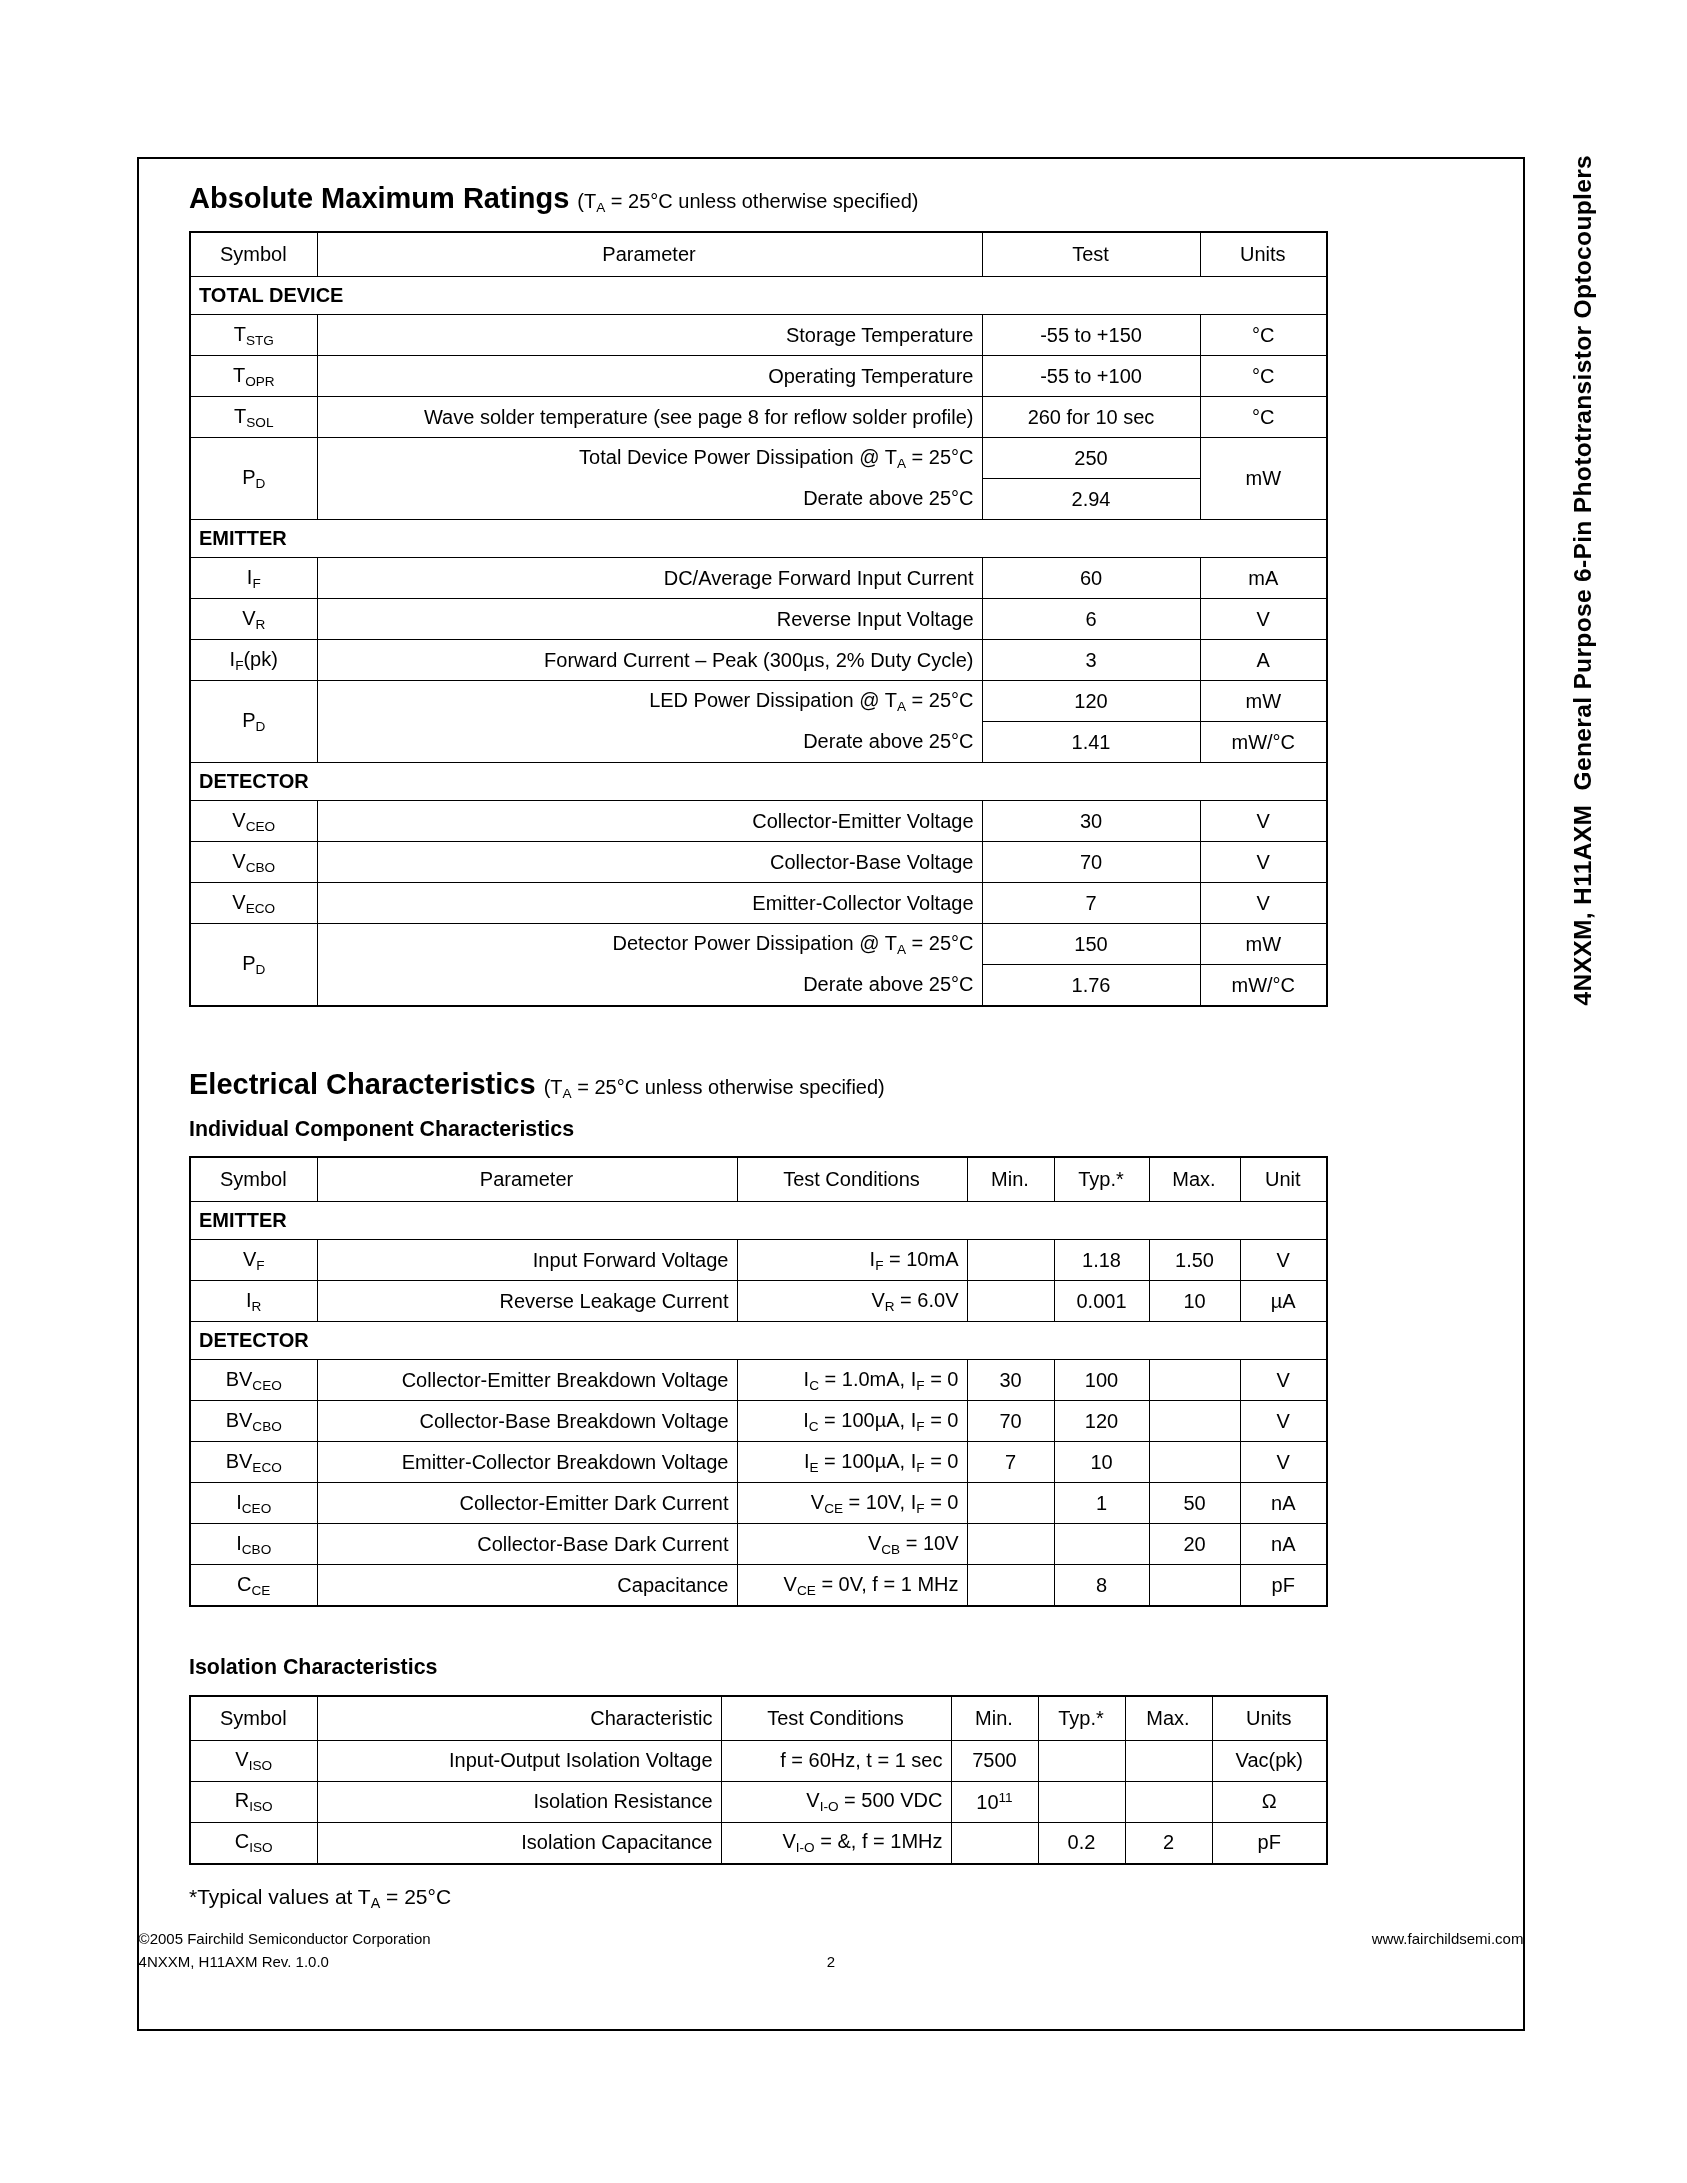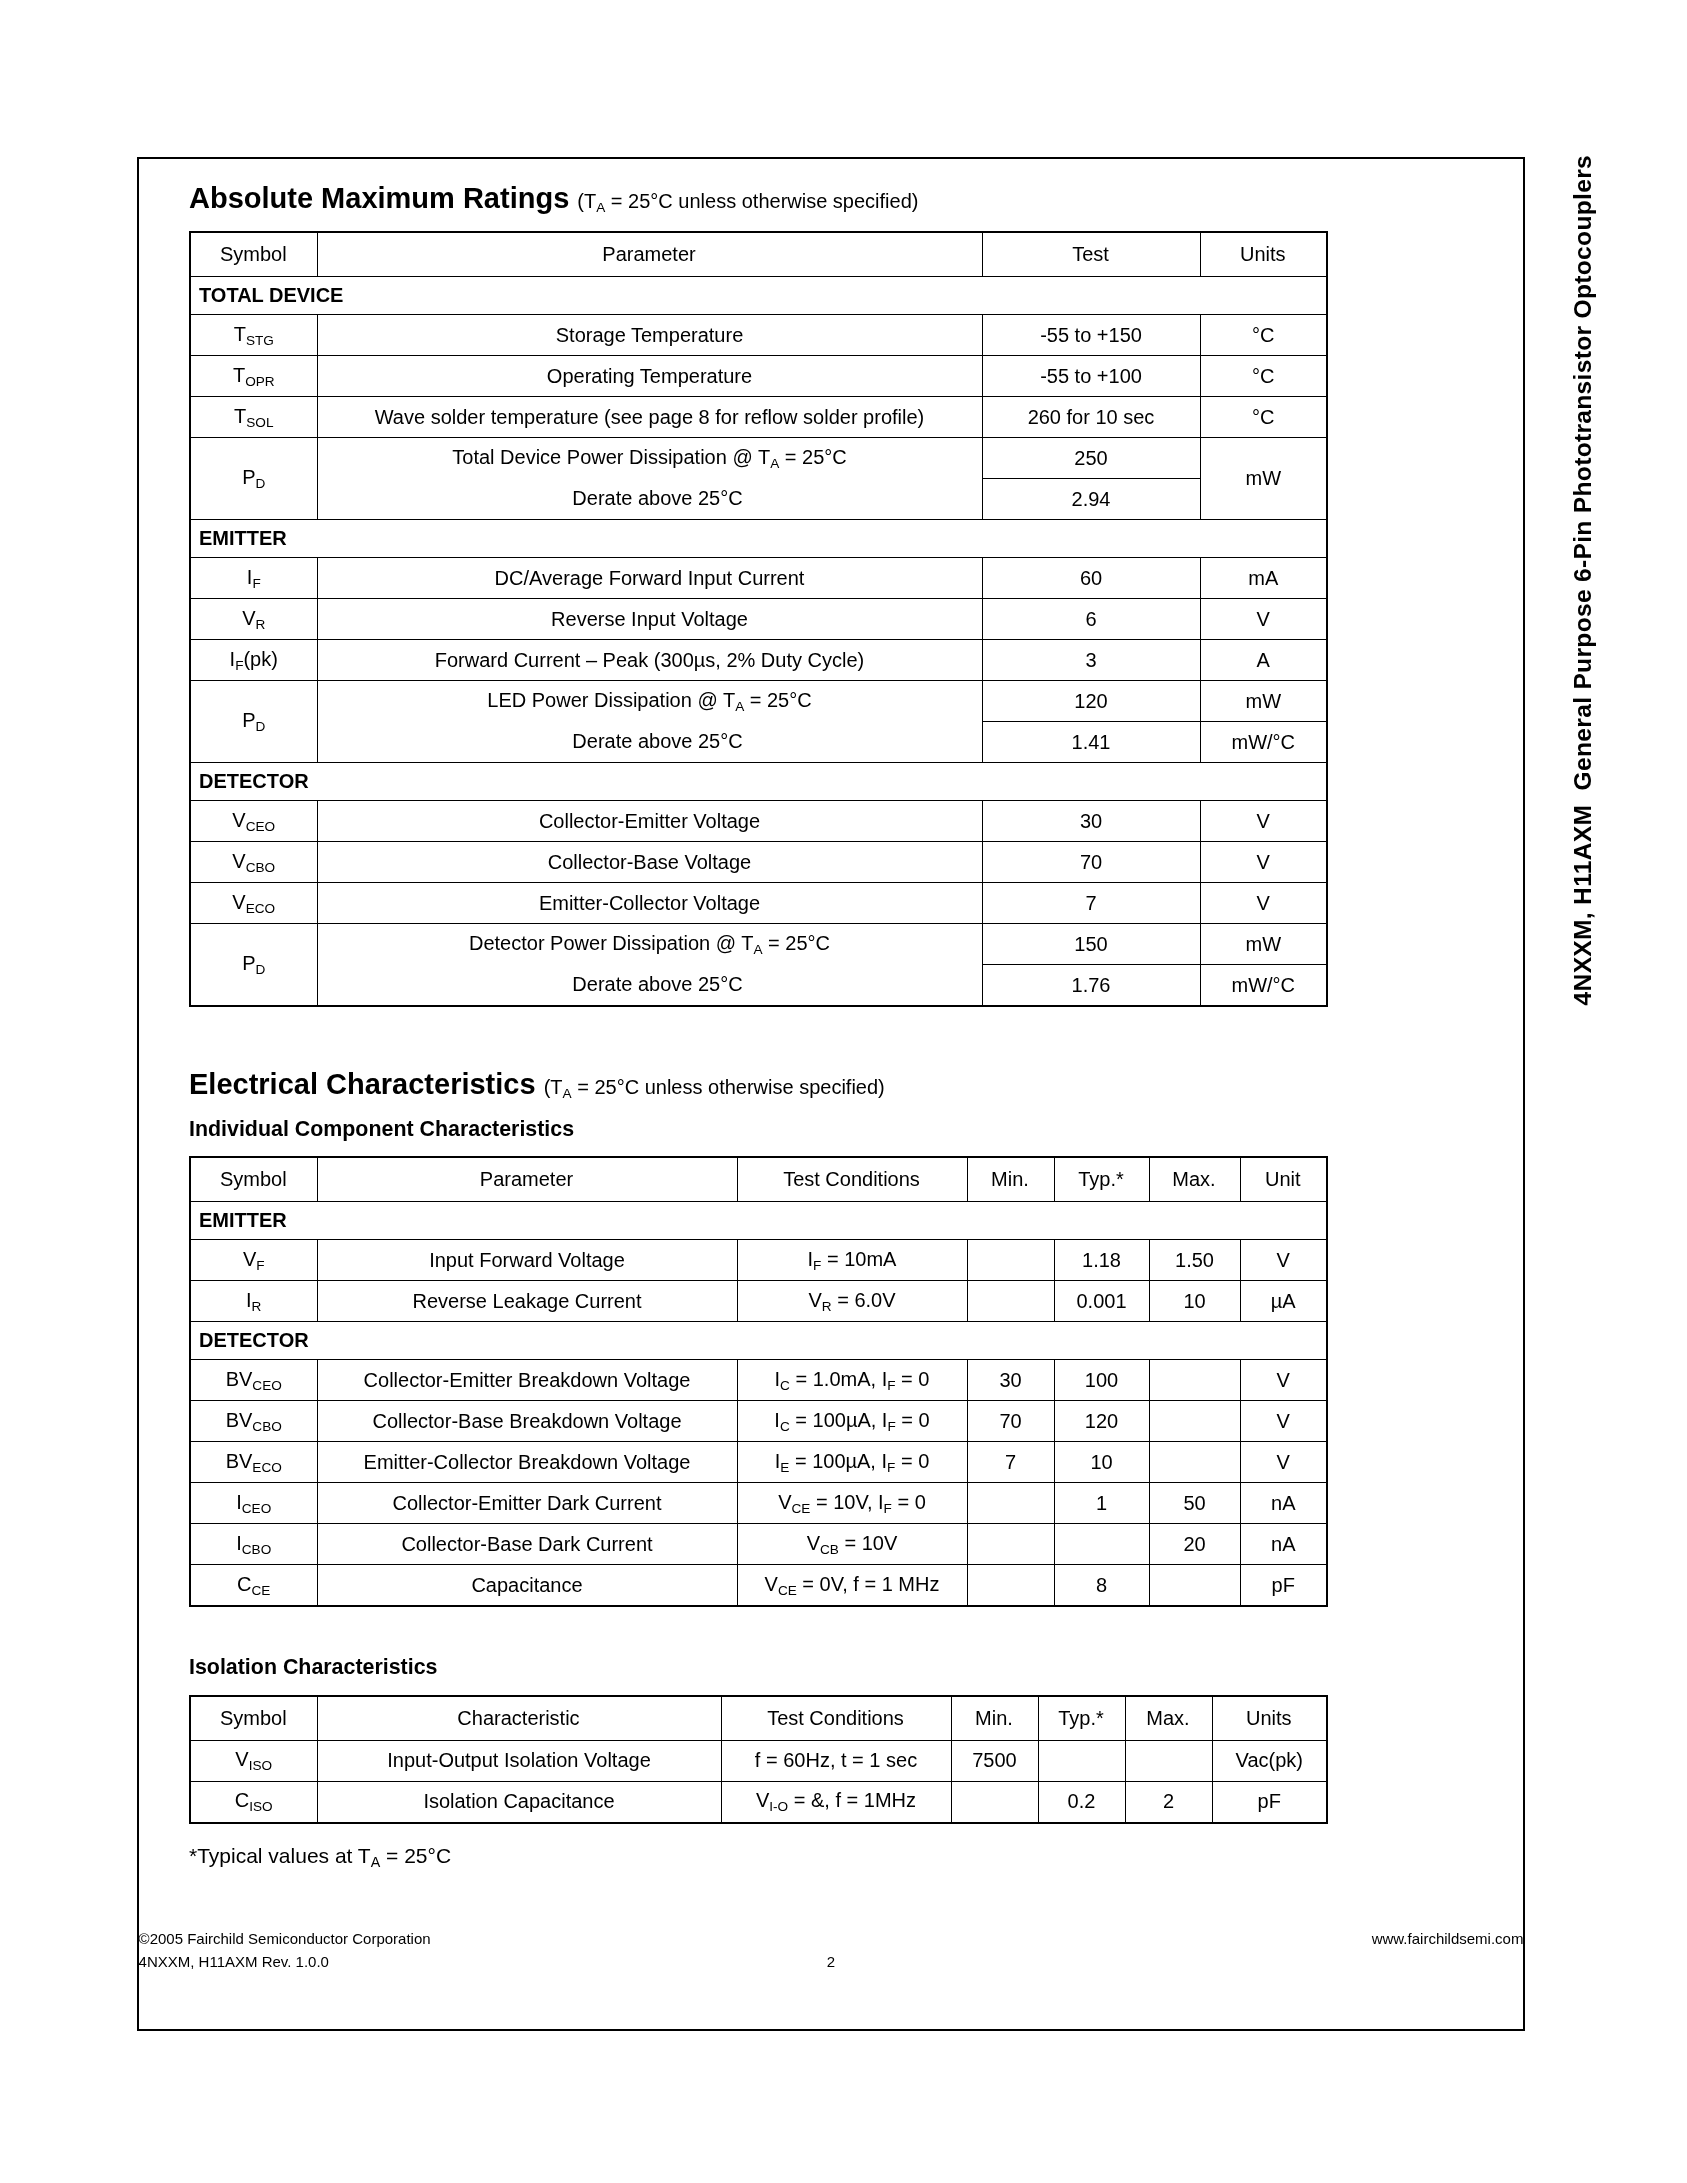--- a/index.html
+++ b/index.html
@@ -99,7 +99,7 @@
   }
   td { height: 40px; }
   .c { text-align: center; }
-  .l { text-align: center; }
+  .l { text-align: right; }
   .grp {
     font-weight: bold;
     text-align: left;

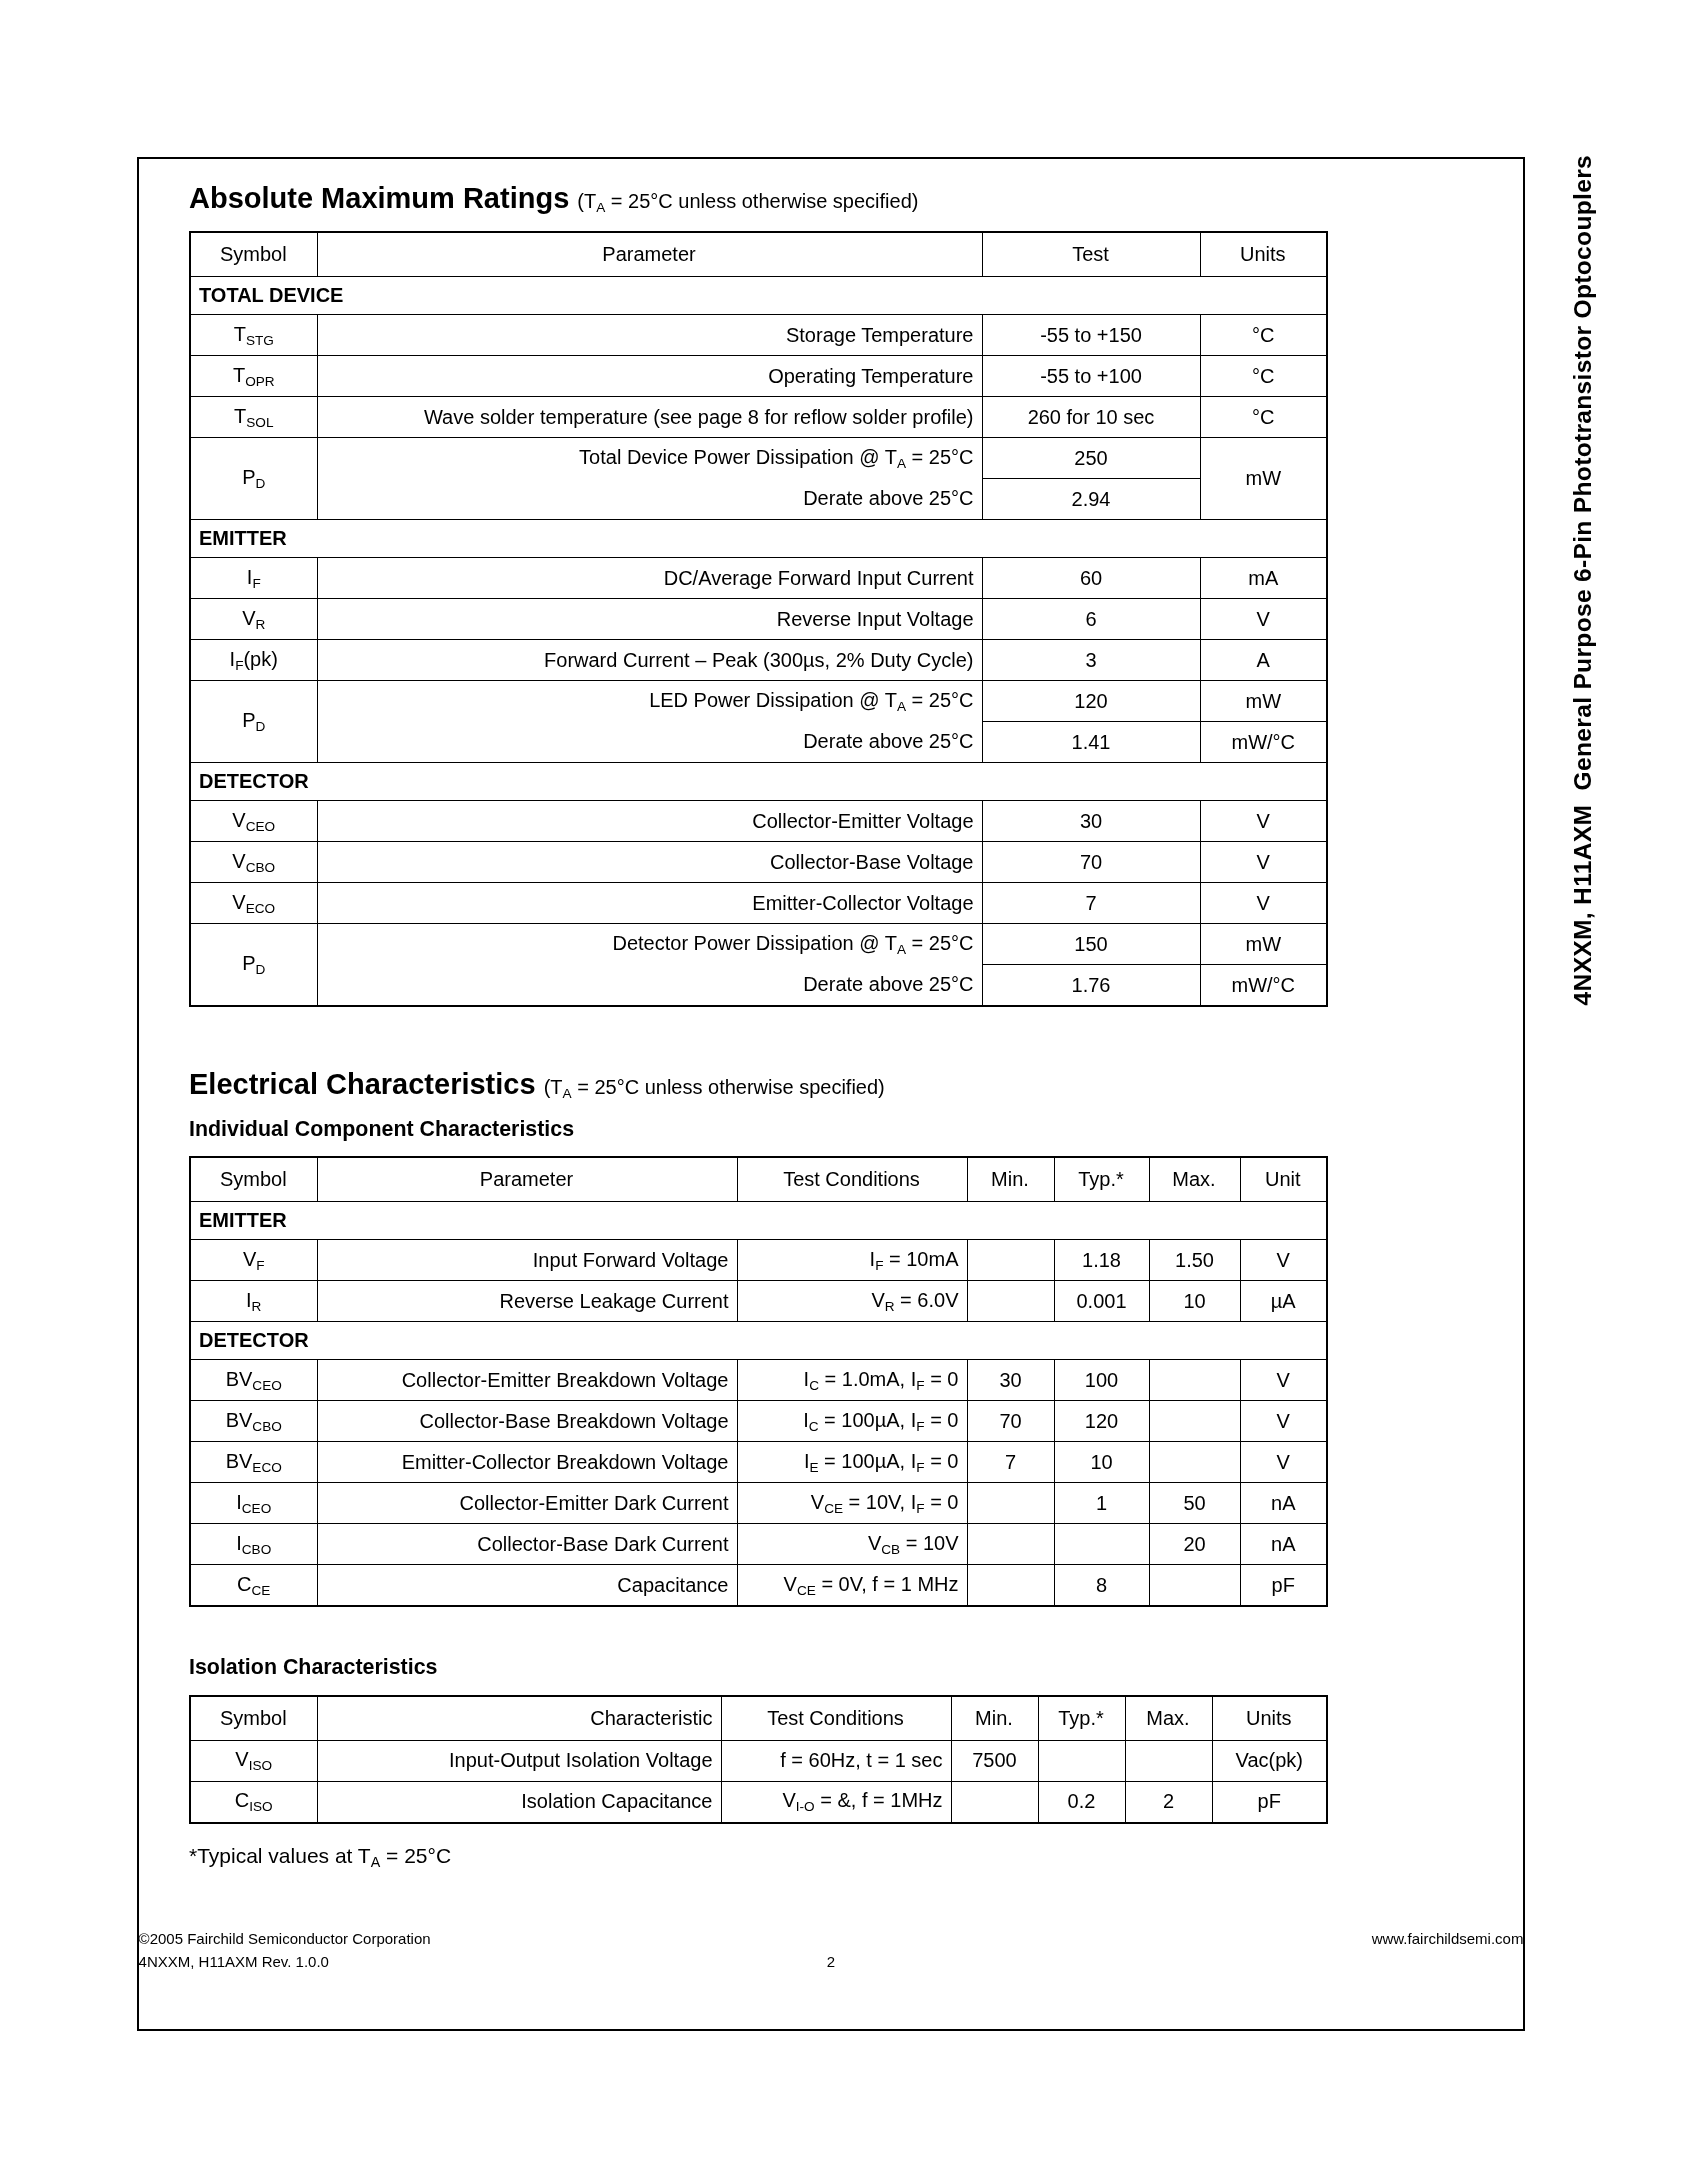--- a/index.html
+++ b/index.html
@@ -414,6 +414,15 @@
         <td class="c">Vac(pk)</td>
       </tr>
       <tr>
+        <td class="c">R<sub>ISO</sub></td>
+        <td class="l">Isolation Resistance</td>
+        <td class="l">V<sub>I-O</sub> = 500 VDC</td>
+        <td class="c">10<sup>11</sup></td>
+        <td class="c"></td>
+        <td class="c"></td>
+        <td class="c">Ω</td>
+      </tr>
+      <tr>
         <td class="c">C<sub>ISO</sub></td>
         <td class="l">Isolation Capacitance</td>
         <td class="l">V<sub>I-O</sub> = &amp;, f = 1MHz</td>

